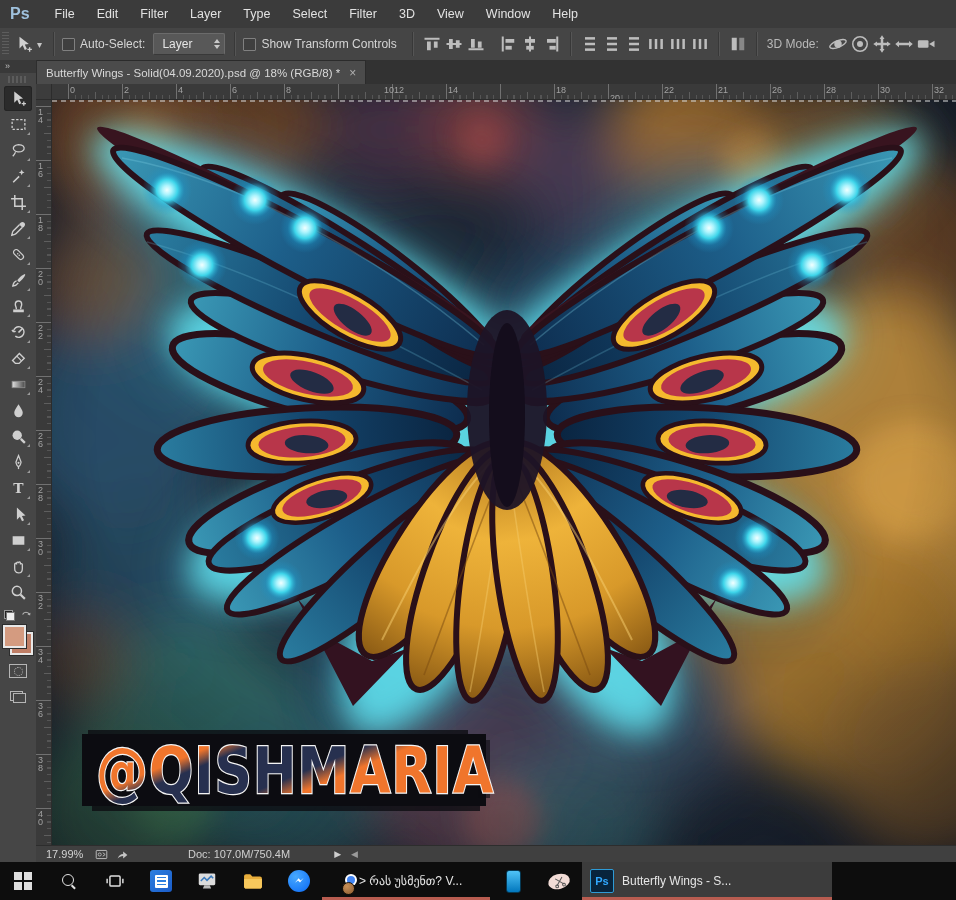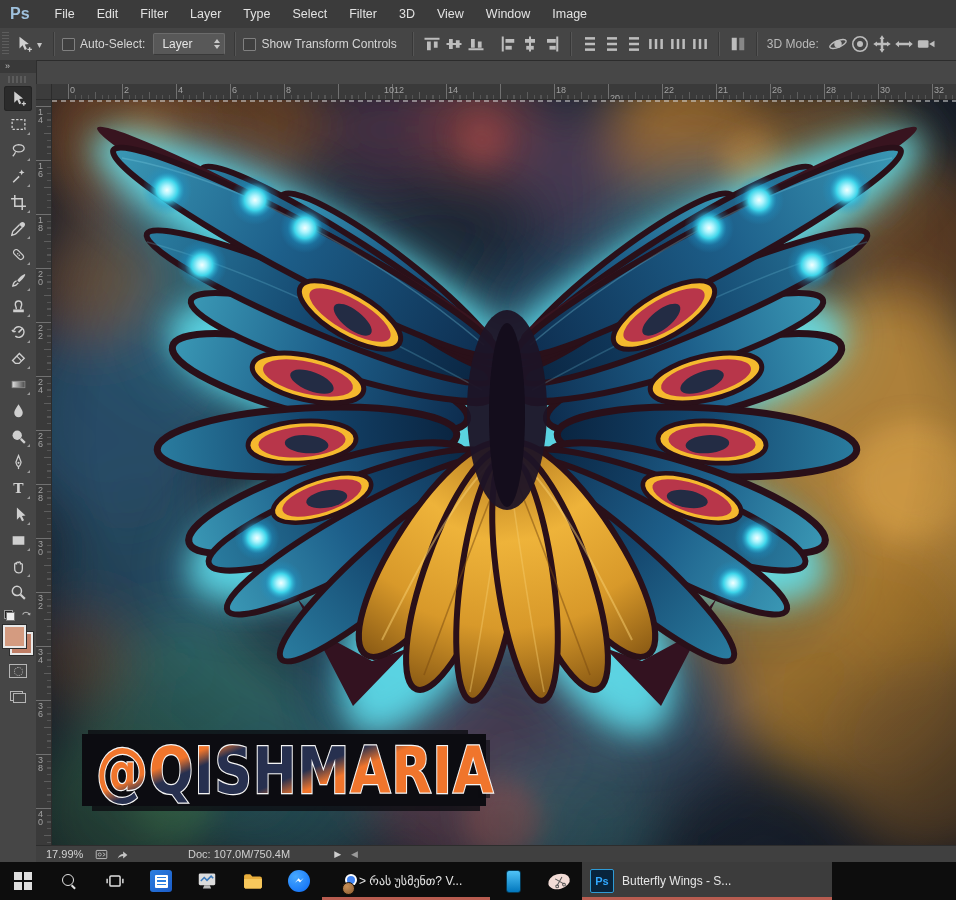--- a/index.html
+++ b/index.html
@@ -336,7 +336,7 @@
         <span class="menu-item">3D</span>
         <span class="menu-item">View</span>
         <span class="menu-item">Window</span>
-        <span class="menu-item">Image</span>
+        <span class="menu-item">Help</span>
       </nav>
   </div>
 

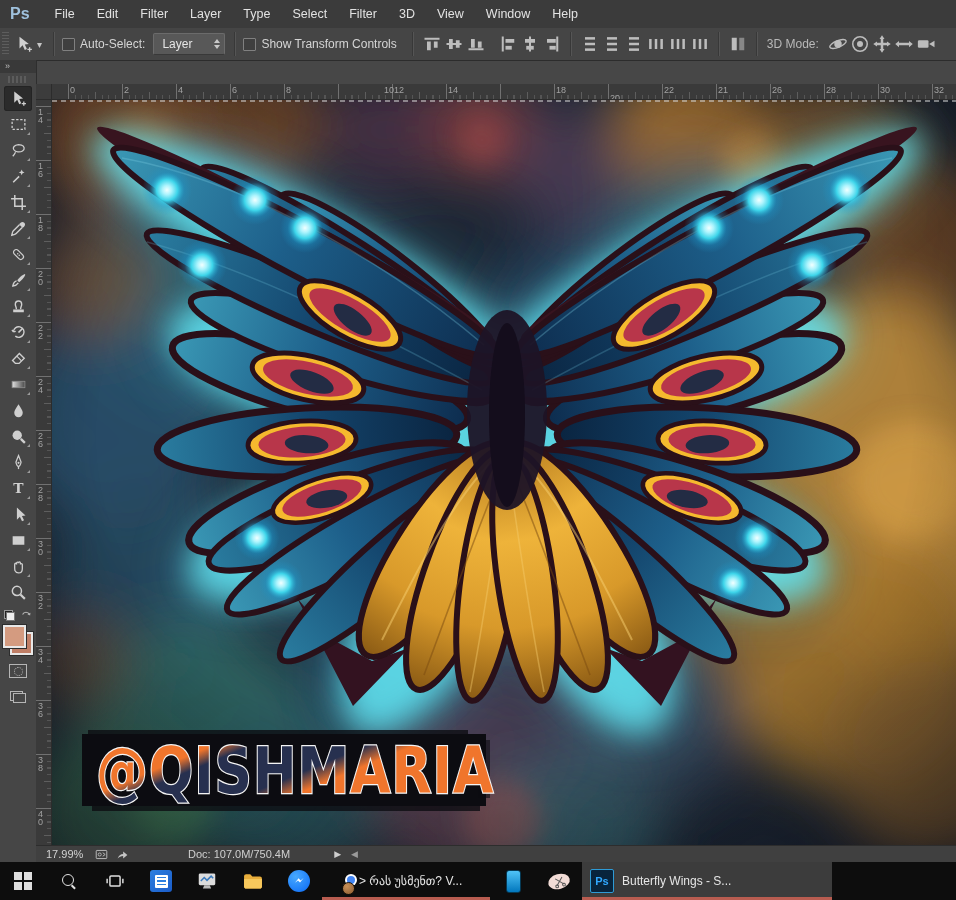--- a/index.html
+++ b/index.html
@@ -461,6 +461,12 @@
       </div>
   </div>
 
+  <div class="tab-bar">
+    <div class="doc-tab">
+      <span>Butterfly Wings - Solid(04.09.2020).psd @ 18% (RGB/8) *</span>
+      <span class="tab-close">×</span>
+    </div>
+  </div>
 
   <div class="toolbar">
     <div class="tb-collapse">»</div>

